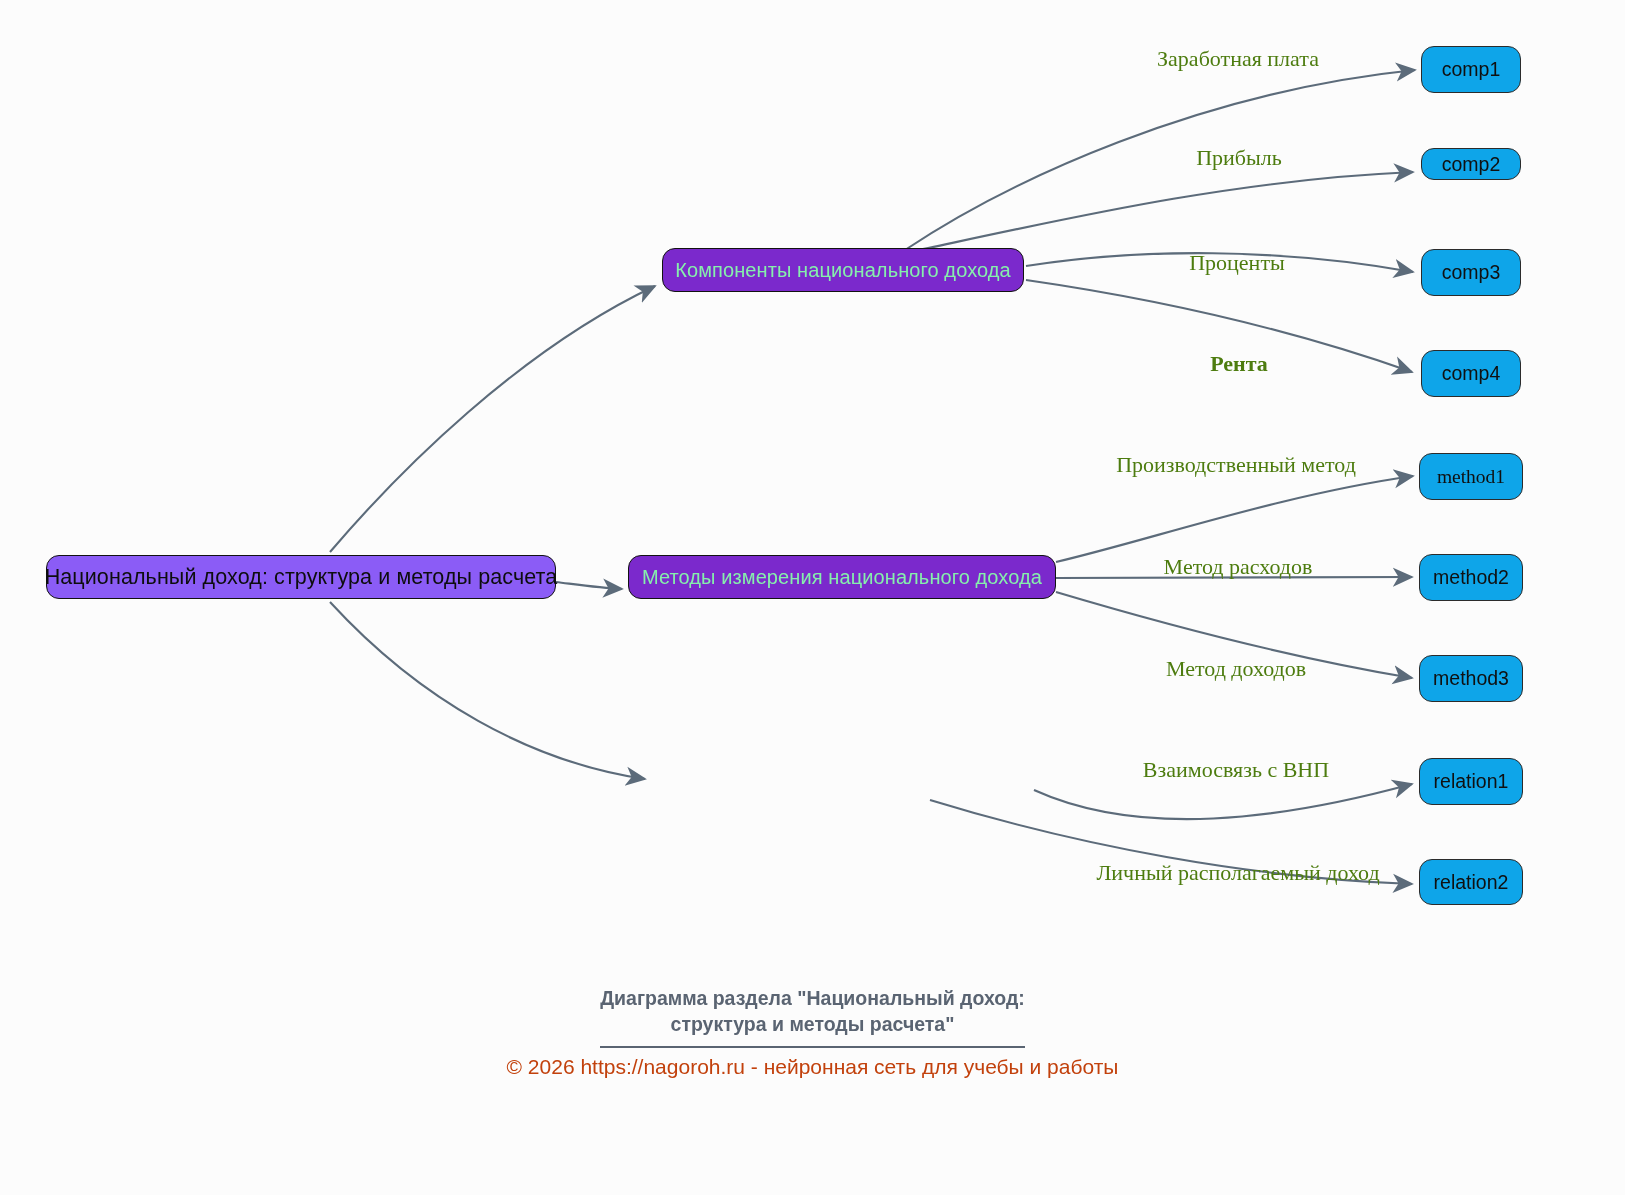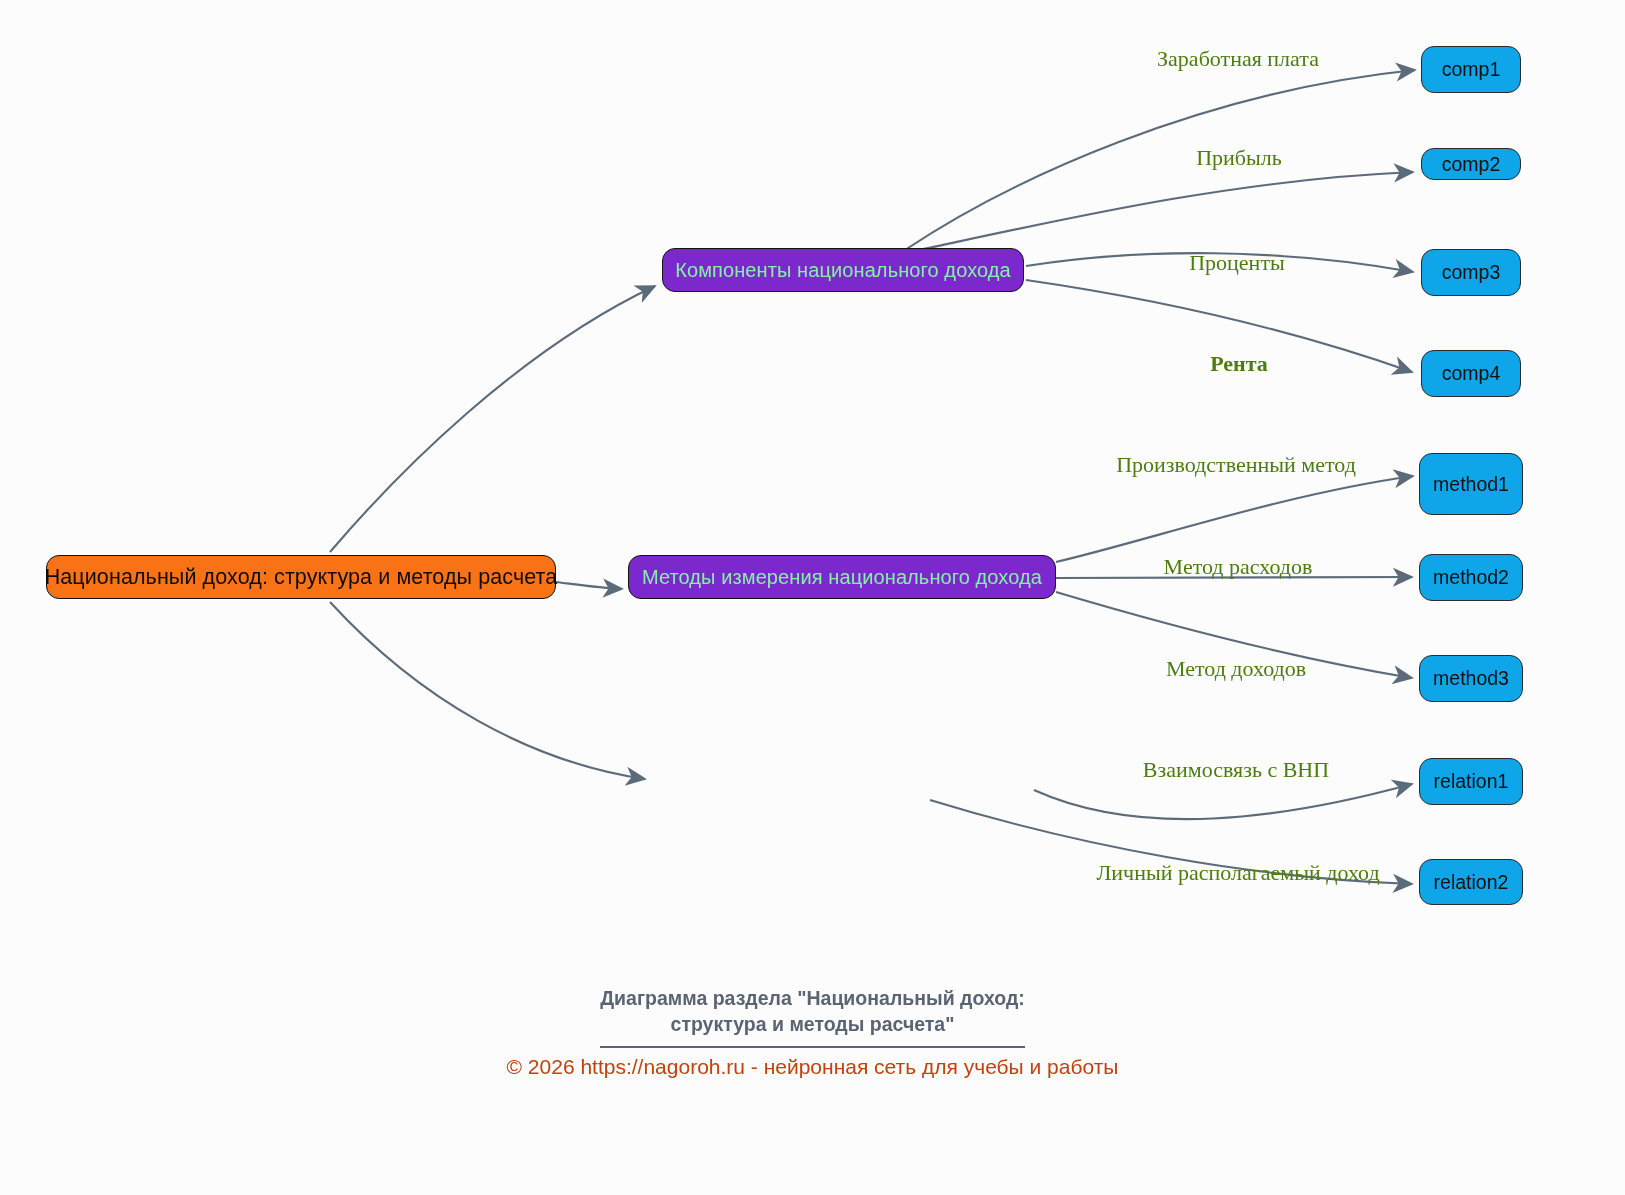--- a/index.html
+++ b/index.html
@@ -132,7 +132,7 @@
   <div class="node node-leaf" style="left:1421px; top:249px; width:100px; height:47px;">comp3</div>
   <div class="node node-leaf" style="left:1421px; top:350px; width:100px; height:47px;">comp4</div>
 
-  <div class="node node-leaf" style="left:1419px; top:453px; width:104px; height:62px;">method1</div>
+  <div class="node node-leaf" style="left:1419px; top:453px; width:104px; height:47px;font-family:Liberation Serif, serif;">method1</div>
   <div class="node node-leaf" style="left:1419px; top:554px; width:104px; height:47px;">method2</div>
   <div class="node node-leaf" style="left:1419px; top:655px; width:104px; height:47px;">method3</div>
 

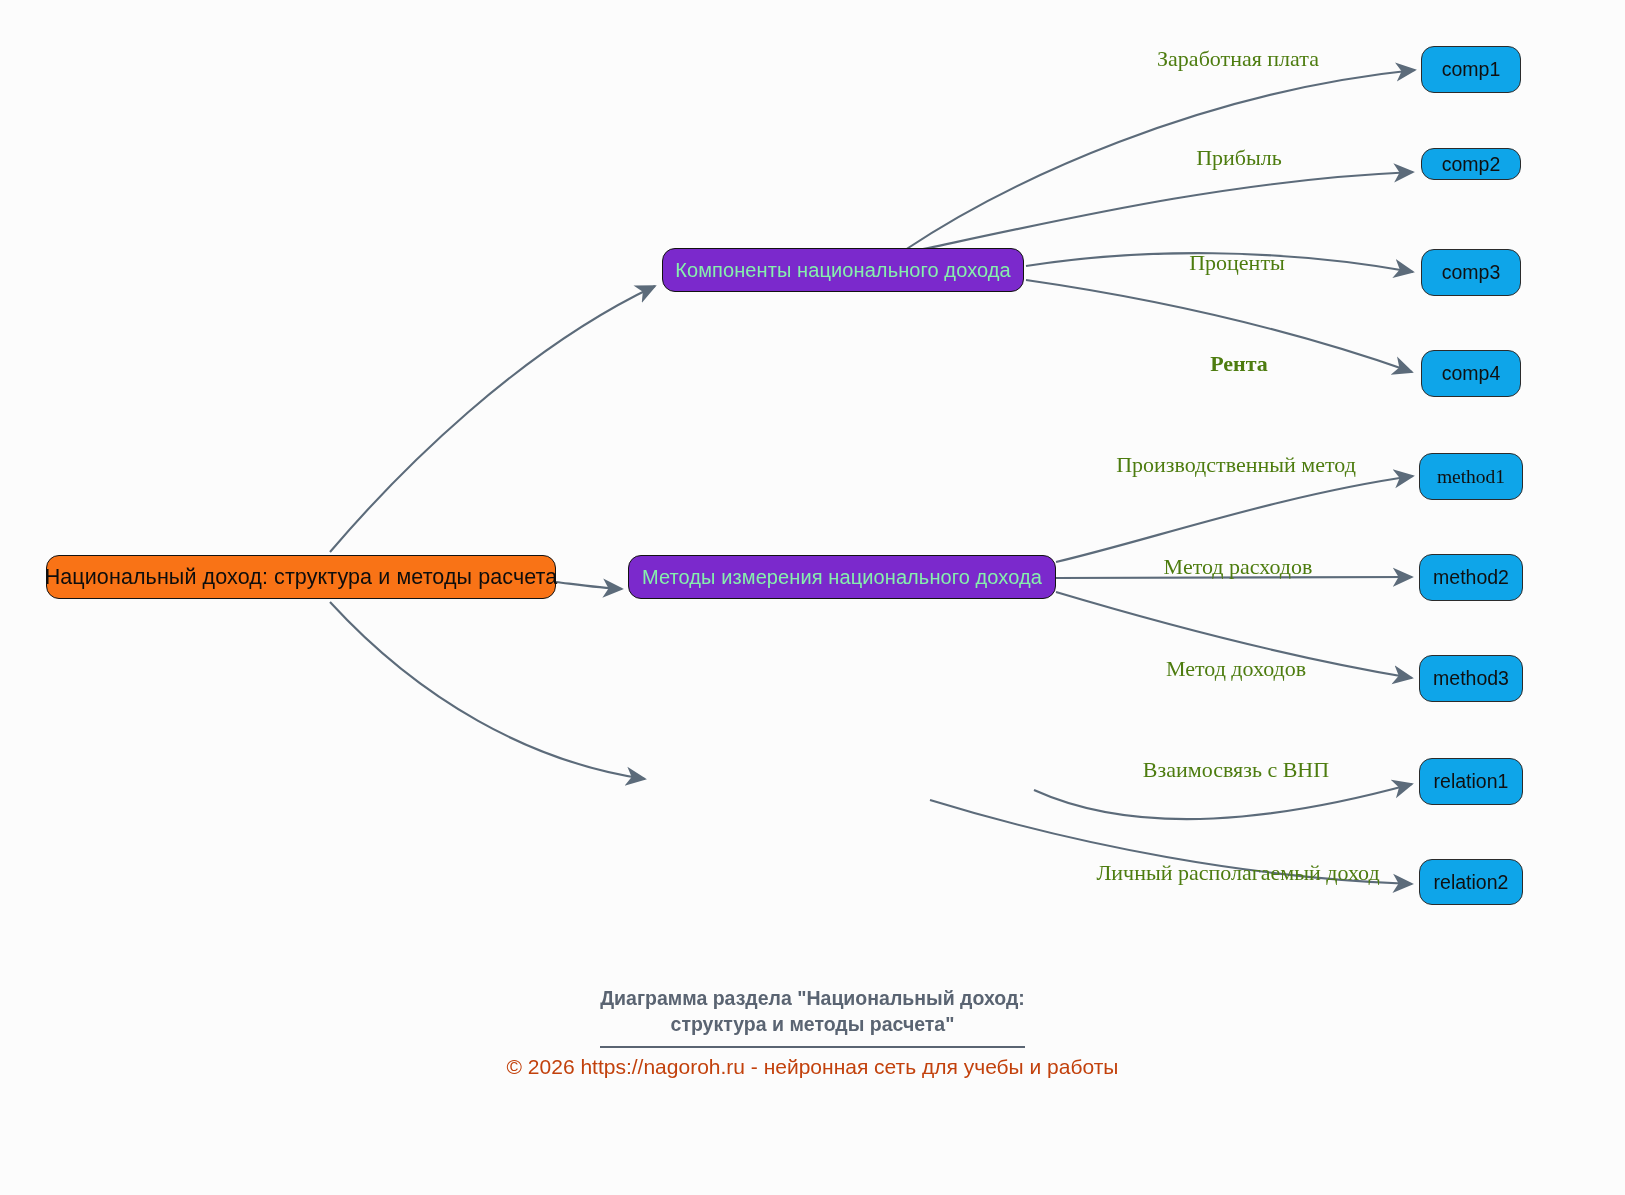--- a/index.html
+++ b/index.html
@@ -35,7 +35,7 @@
   .node-root {
     border-radius: 13px;
     border: 1.3px solid #121212;
-    background: #f97316;
+    background: #8b5cf6;
     color: #0d0d0d;
     font-size: 21.5px;
     letter-spacing: .1px;

